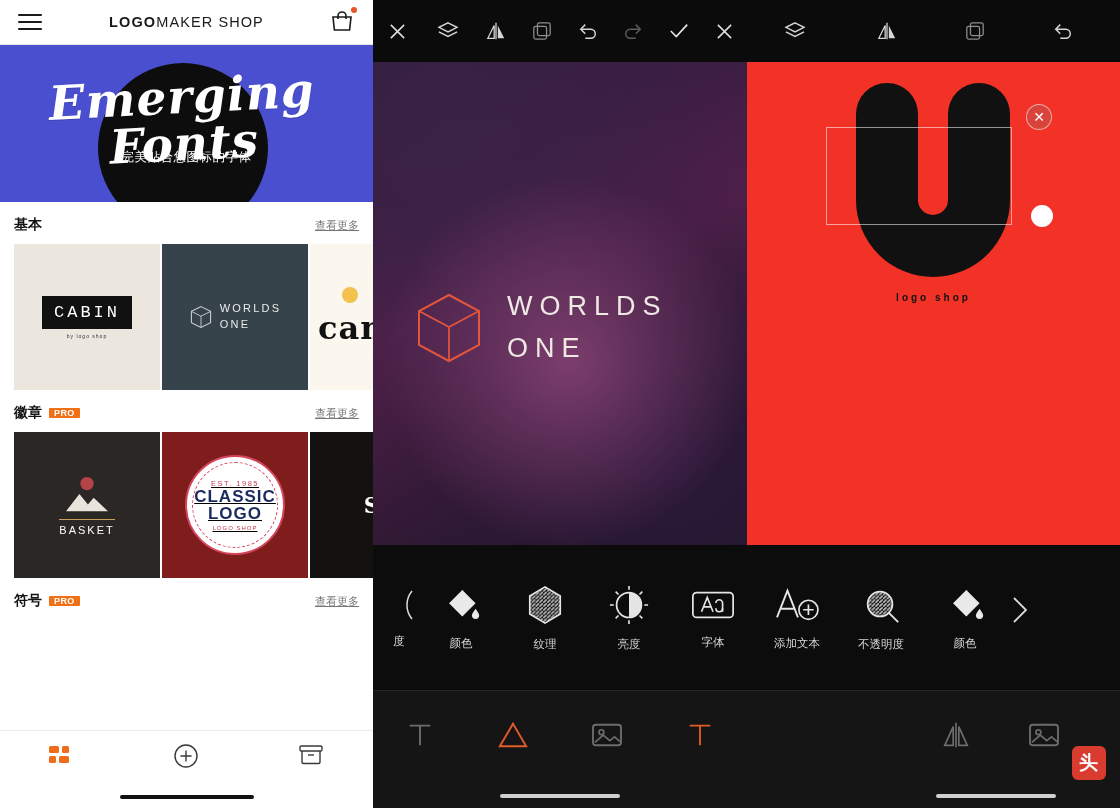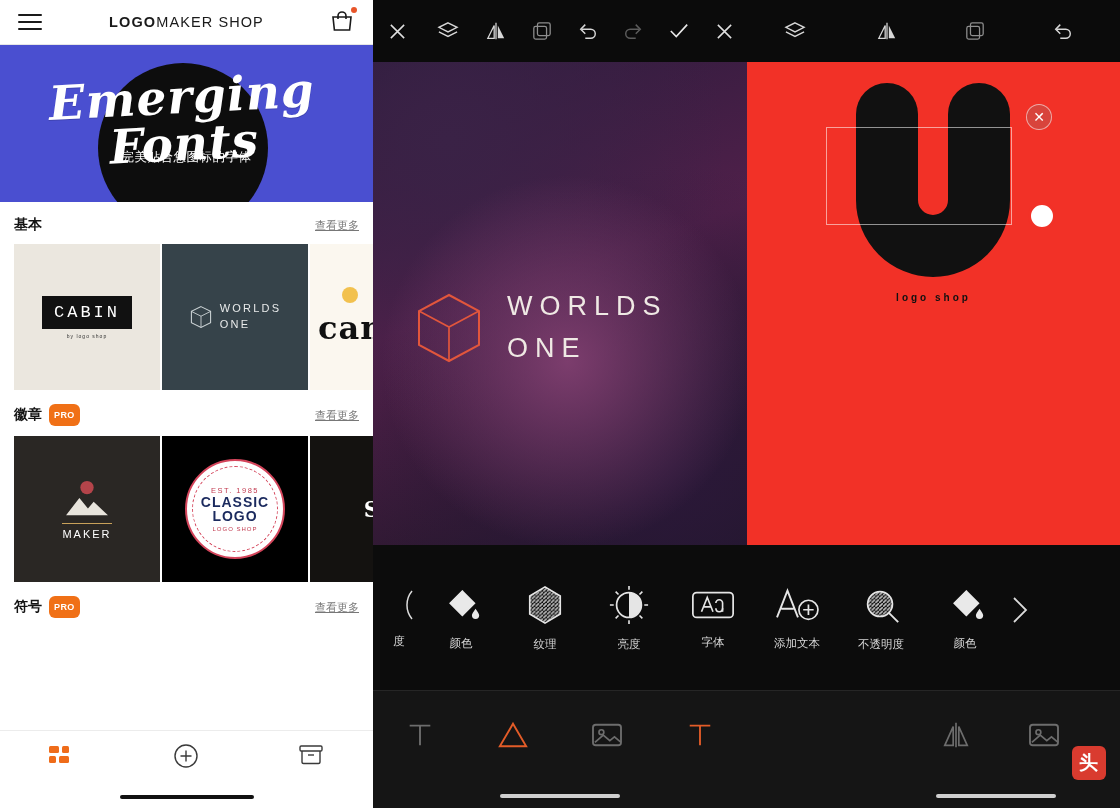--- a/index.html
+++ b/index.html
@@ -63,7 +63,7 @@
   .sec-title { font-size: 14px; color: #141414; font-weight: 700; }
   .pro-badge {
     background: #f07016; color: #fff; font-size: 9px; font-weight: 700;
-    padding: 6px 5px; border-radius: 6px; letter-spacing: .4px;
+    padding: 0 5px; border-radius: 1px; letter-spacing: .4px;
   }
   .sec-more { font-size: 11px; color: #777; text-decoration: underline; }
 

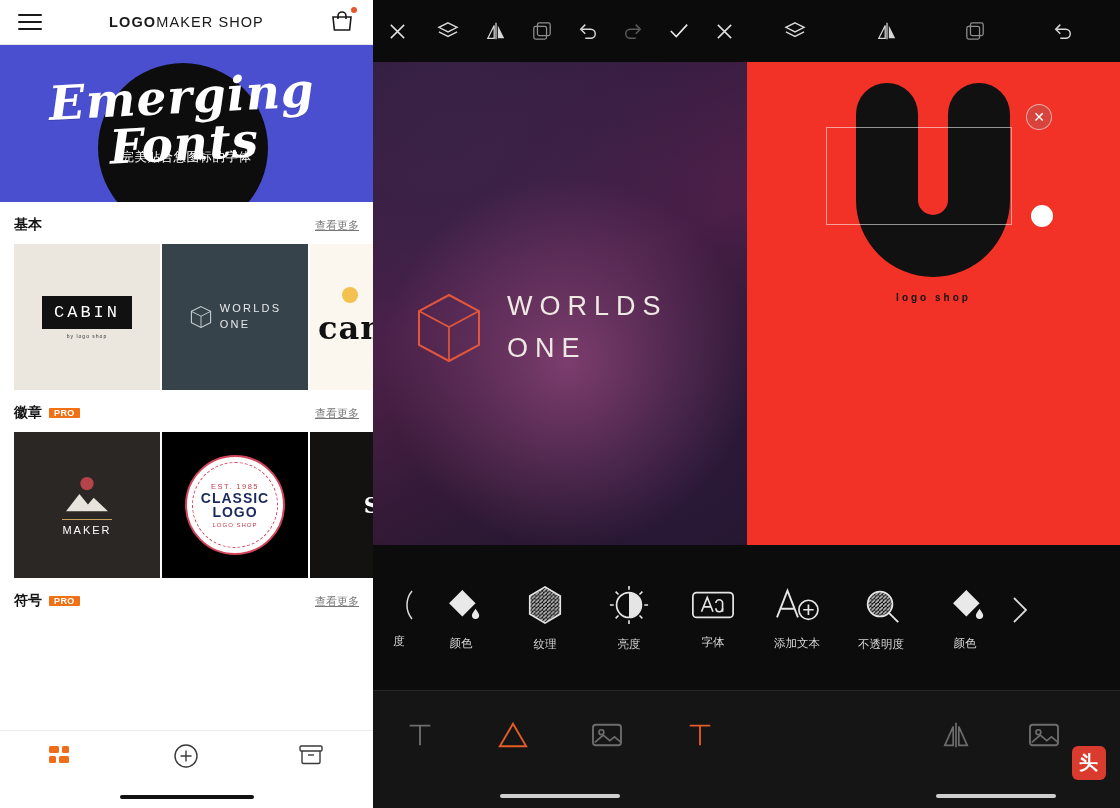--- a/index.html
+++ b/index.html
@@ -87,7 +87,7 @@
   .basket-label { color:#fff; font-size:11px; letter-spacing:2px; border-top:1px solid #c8a15a; padding-top:4px; margin-top:4px;}
   .mountain { width:58px; height:40px; }
 
-  .card.soul { background:#000000; display:flex; align-items:center; justify-content:center;}
+  .card.soul { background:#7f1d1d; display:flex; align-items:center; justify-content:center;text-decoration:underline;}
   .seal { width:100px; height:100px; border-radius:50%; border:2px solid #d4455b; background:#fff;
           display:flex; flex-direction:column; align-items:center; justify-content:center; position:relative;}
   .seal:before{ content:""; position:absolute; inset:5px; border:1px dashed #d4455b; border-radius:50%;}

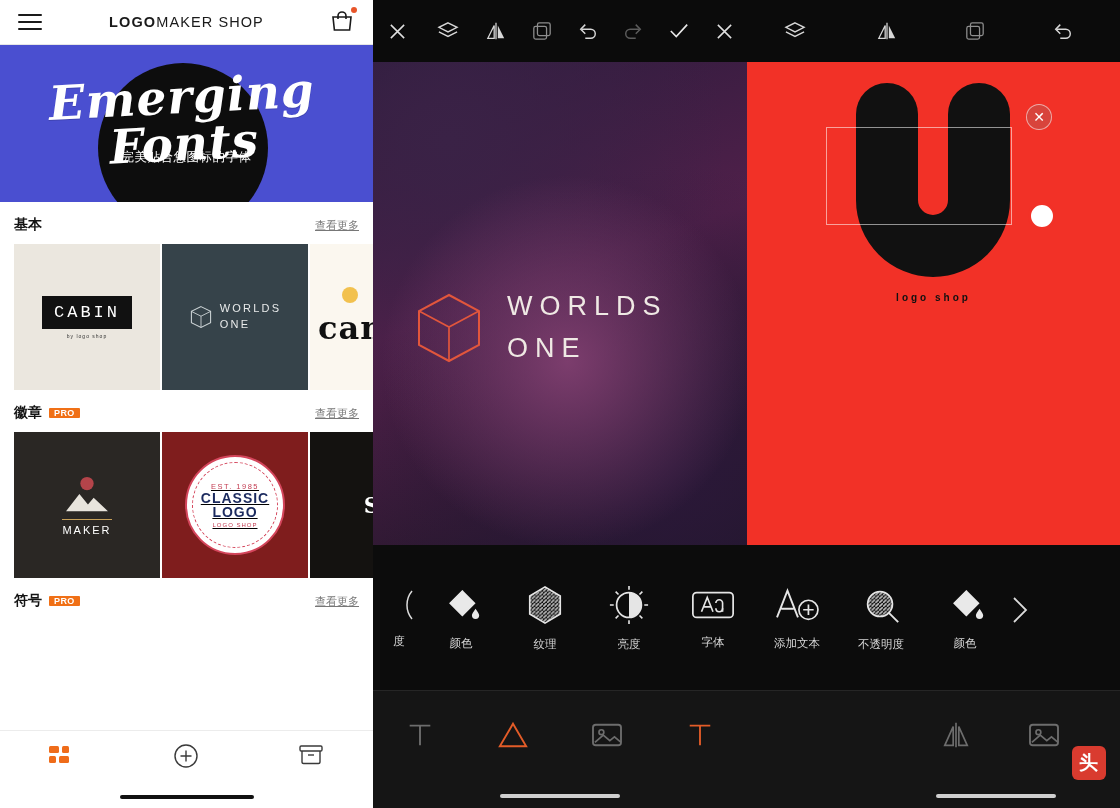--- a/index.html
+++ b/index.html
@@ -92,7 +92,7 @@
           display:flex; flex-direction:column; align-items:center; justify-content:center; position:relative;}
   .seal:before{ content:""; position:absolute; inset:5px; border:1px dashed #d4455b; border-radius:50%;}
   .seal .t1{ font-size:7.5px; color:#c23b50; letter-spacing:1.5px;}
-  .seal .t2{ font-size:14px; color:#1b2a5e; font-weight:700; letter-spacing:1px; line-height:1;}
+  .seal .t2{ font-size:17px; color:#1b2a5e; font-weight:700; letter-spacing:1px; line-height:1;}
   .seal .t3{ font-size:6px; color:#c23b50; letter-spacing:1px; margin-top:3px;}
 
   .card.sh { background:#141210; display:flex; align-items:center; justify-content:center;}

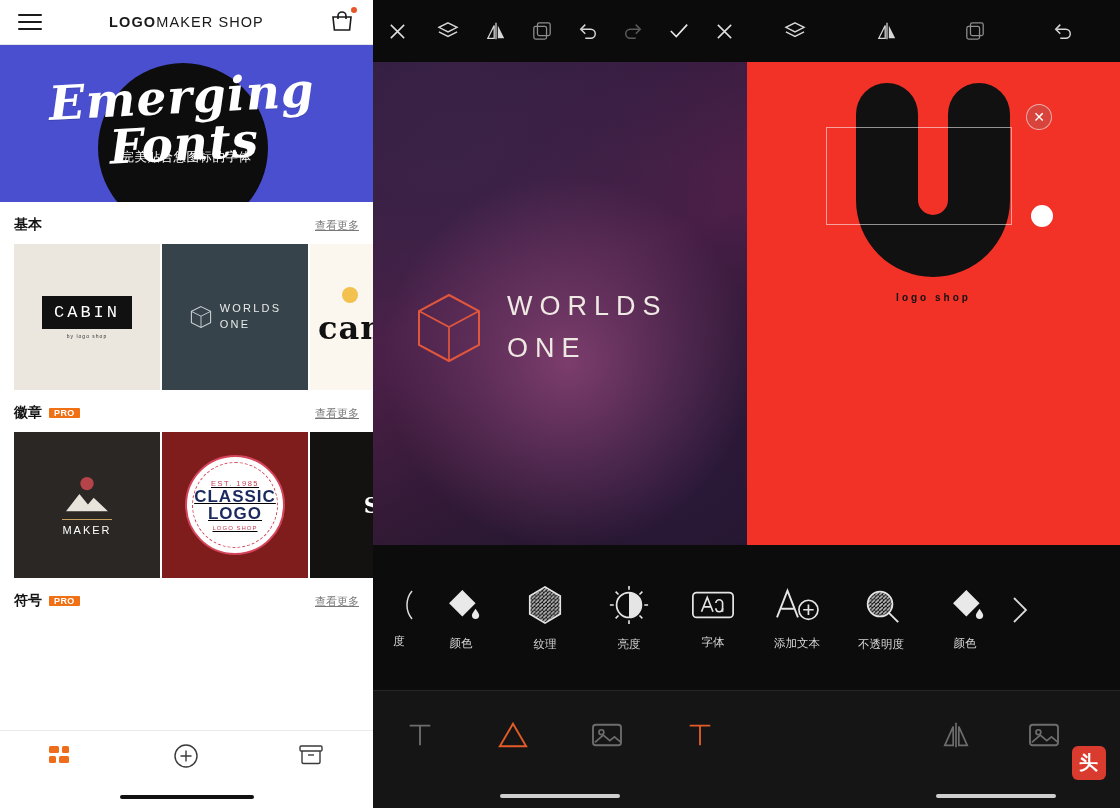--- a/index.html
+++ b/index.html
@@ -277,7 +277,7 @@
         <circle cx="30" cy="9" r="7" fill="#b4444a"></circle>
         <path d="M8 38l14-18 9 11 6-7 15 14H8z" fill="#e8e4dc"></path>
       </svg>
-      <div class="basket-label">MAKER</div>
+      <div class="basket-label">BASKET</div>
     </div>
     <div class="card soul">
       <div class="seal">

